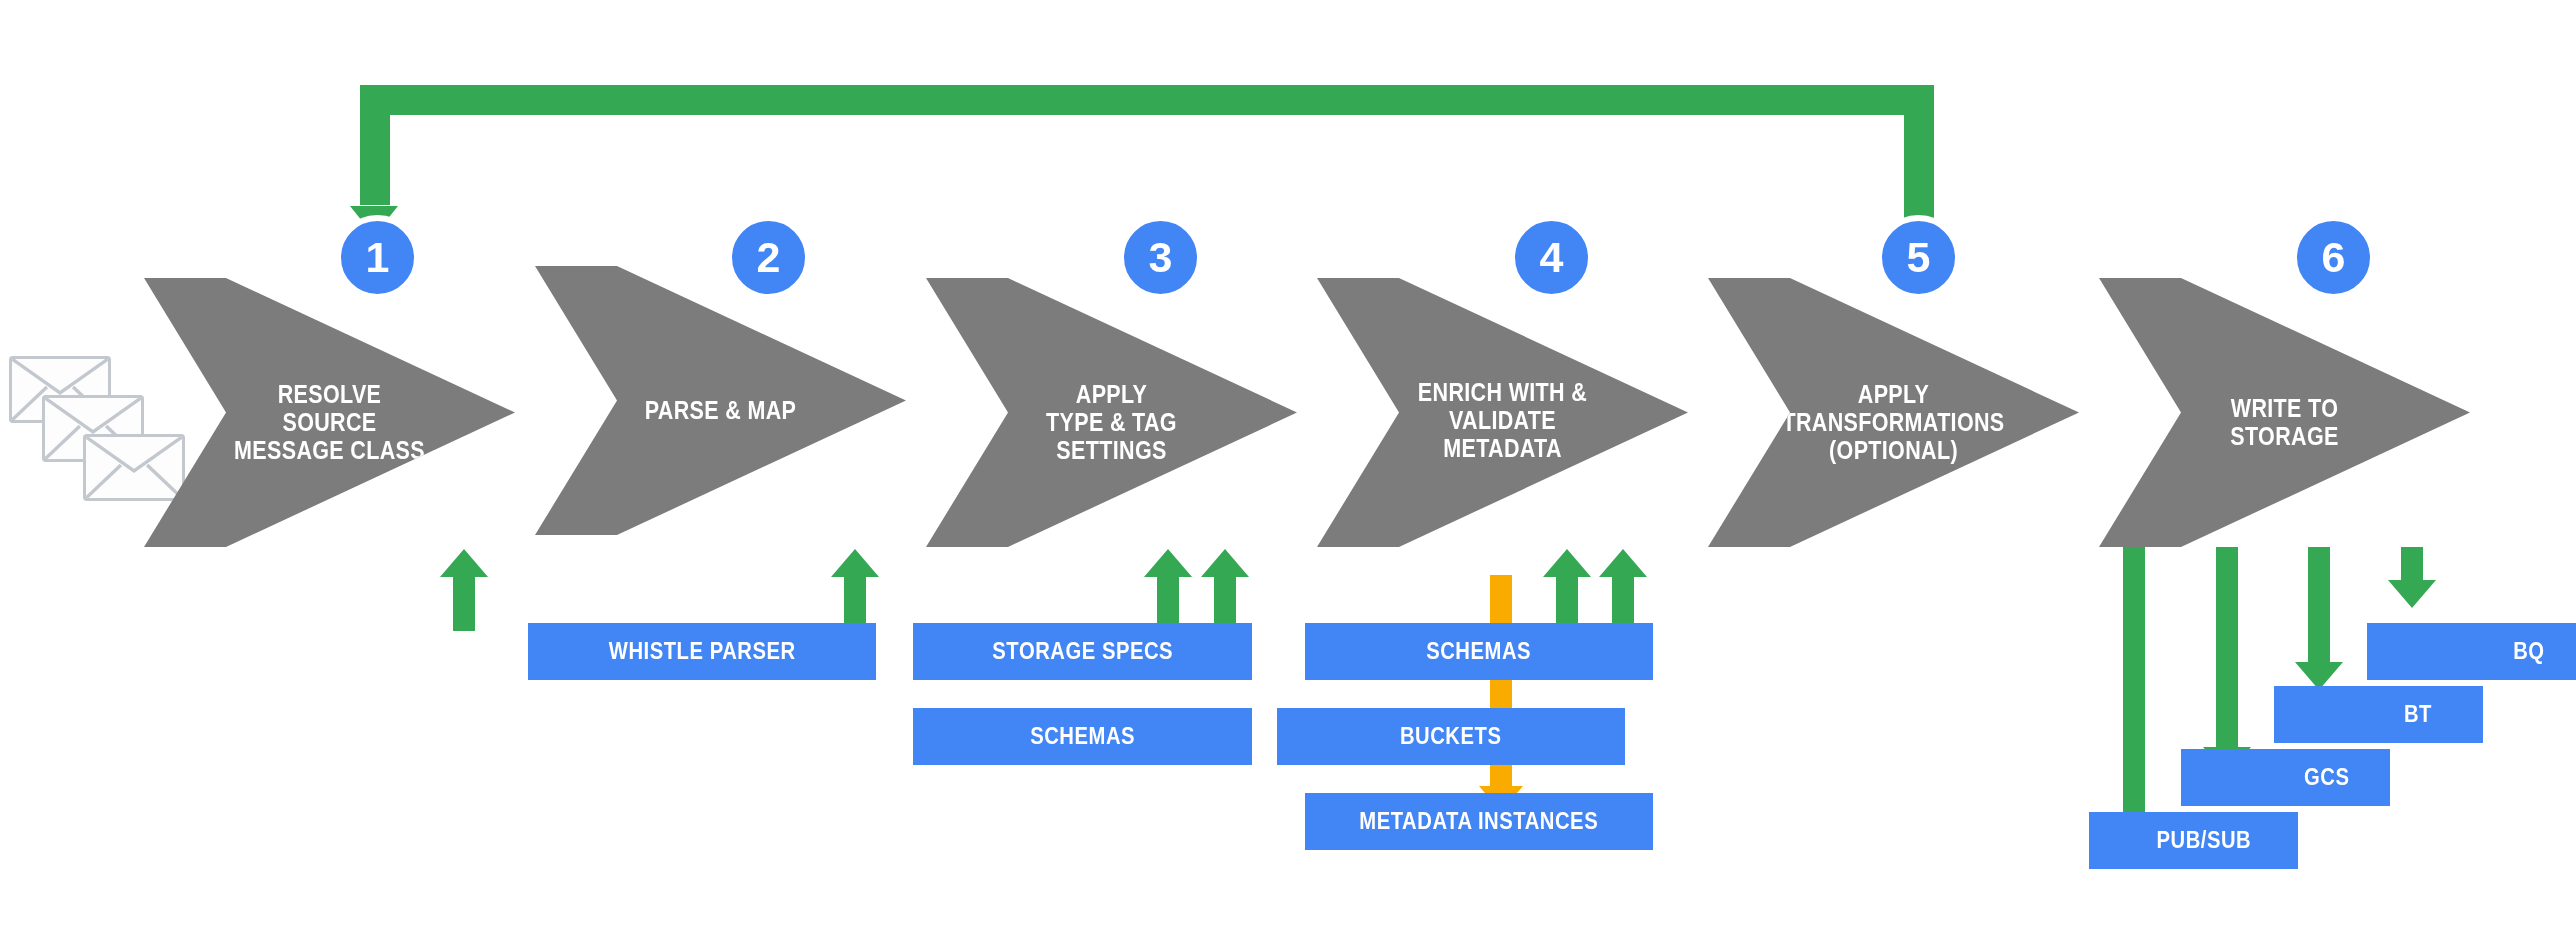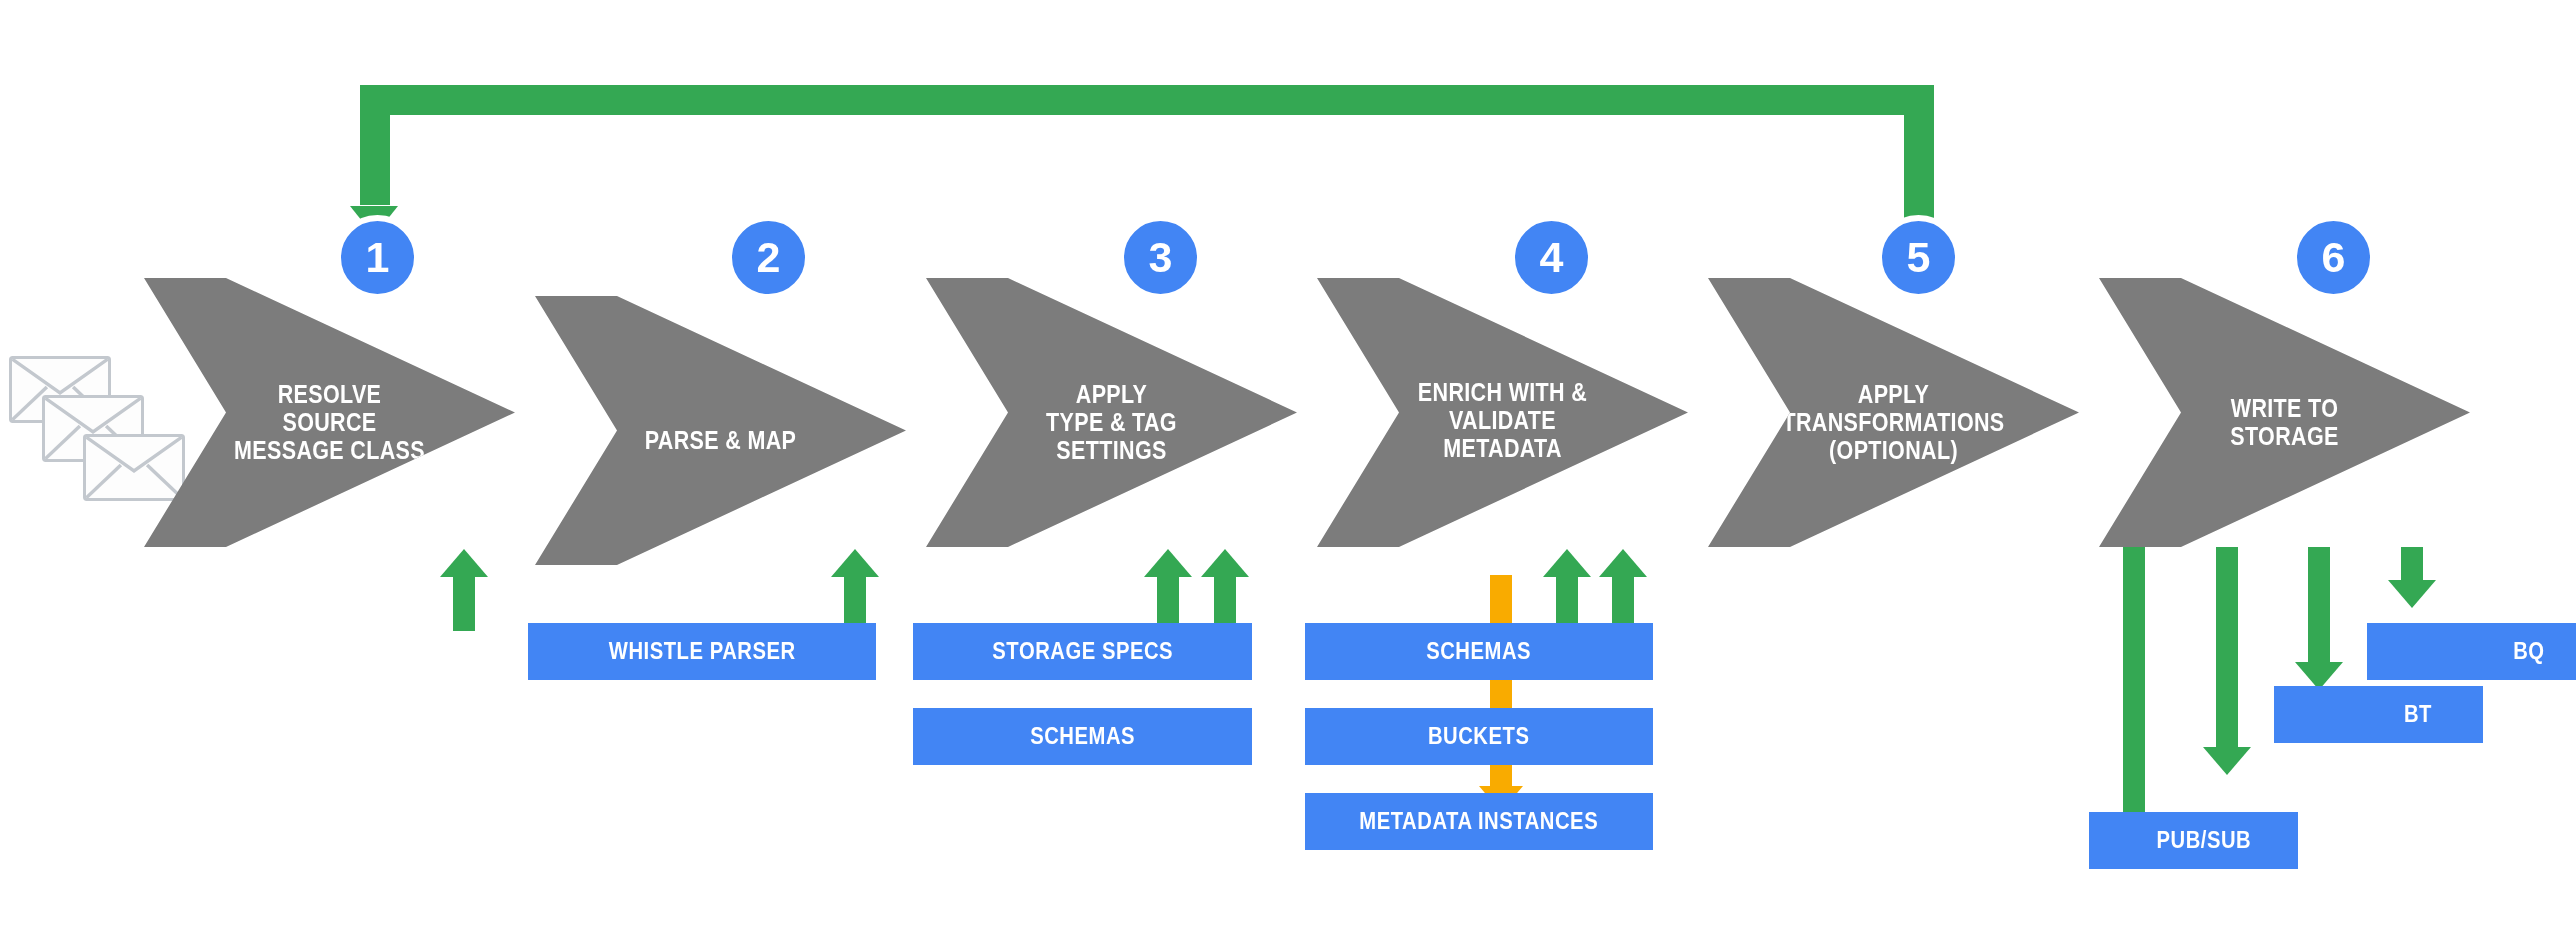--- a/index.html
+++ b/index.html
@@ -166,7 +166,7 @@
     </div>
   </div>
 
-  <div class="chev notched" style="left:535px; top:296px; width:371px; height:269px;">
+  <div class="chev notched" style="left:535px; top:266px; width:371px; height:269px;">
     <div class="chev-label" style="top:130px;">
       <div>PARSE &amp; MAP</div>
     </div>

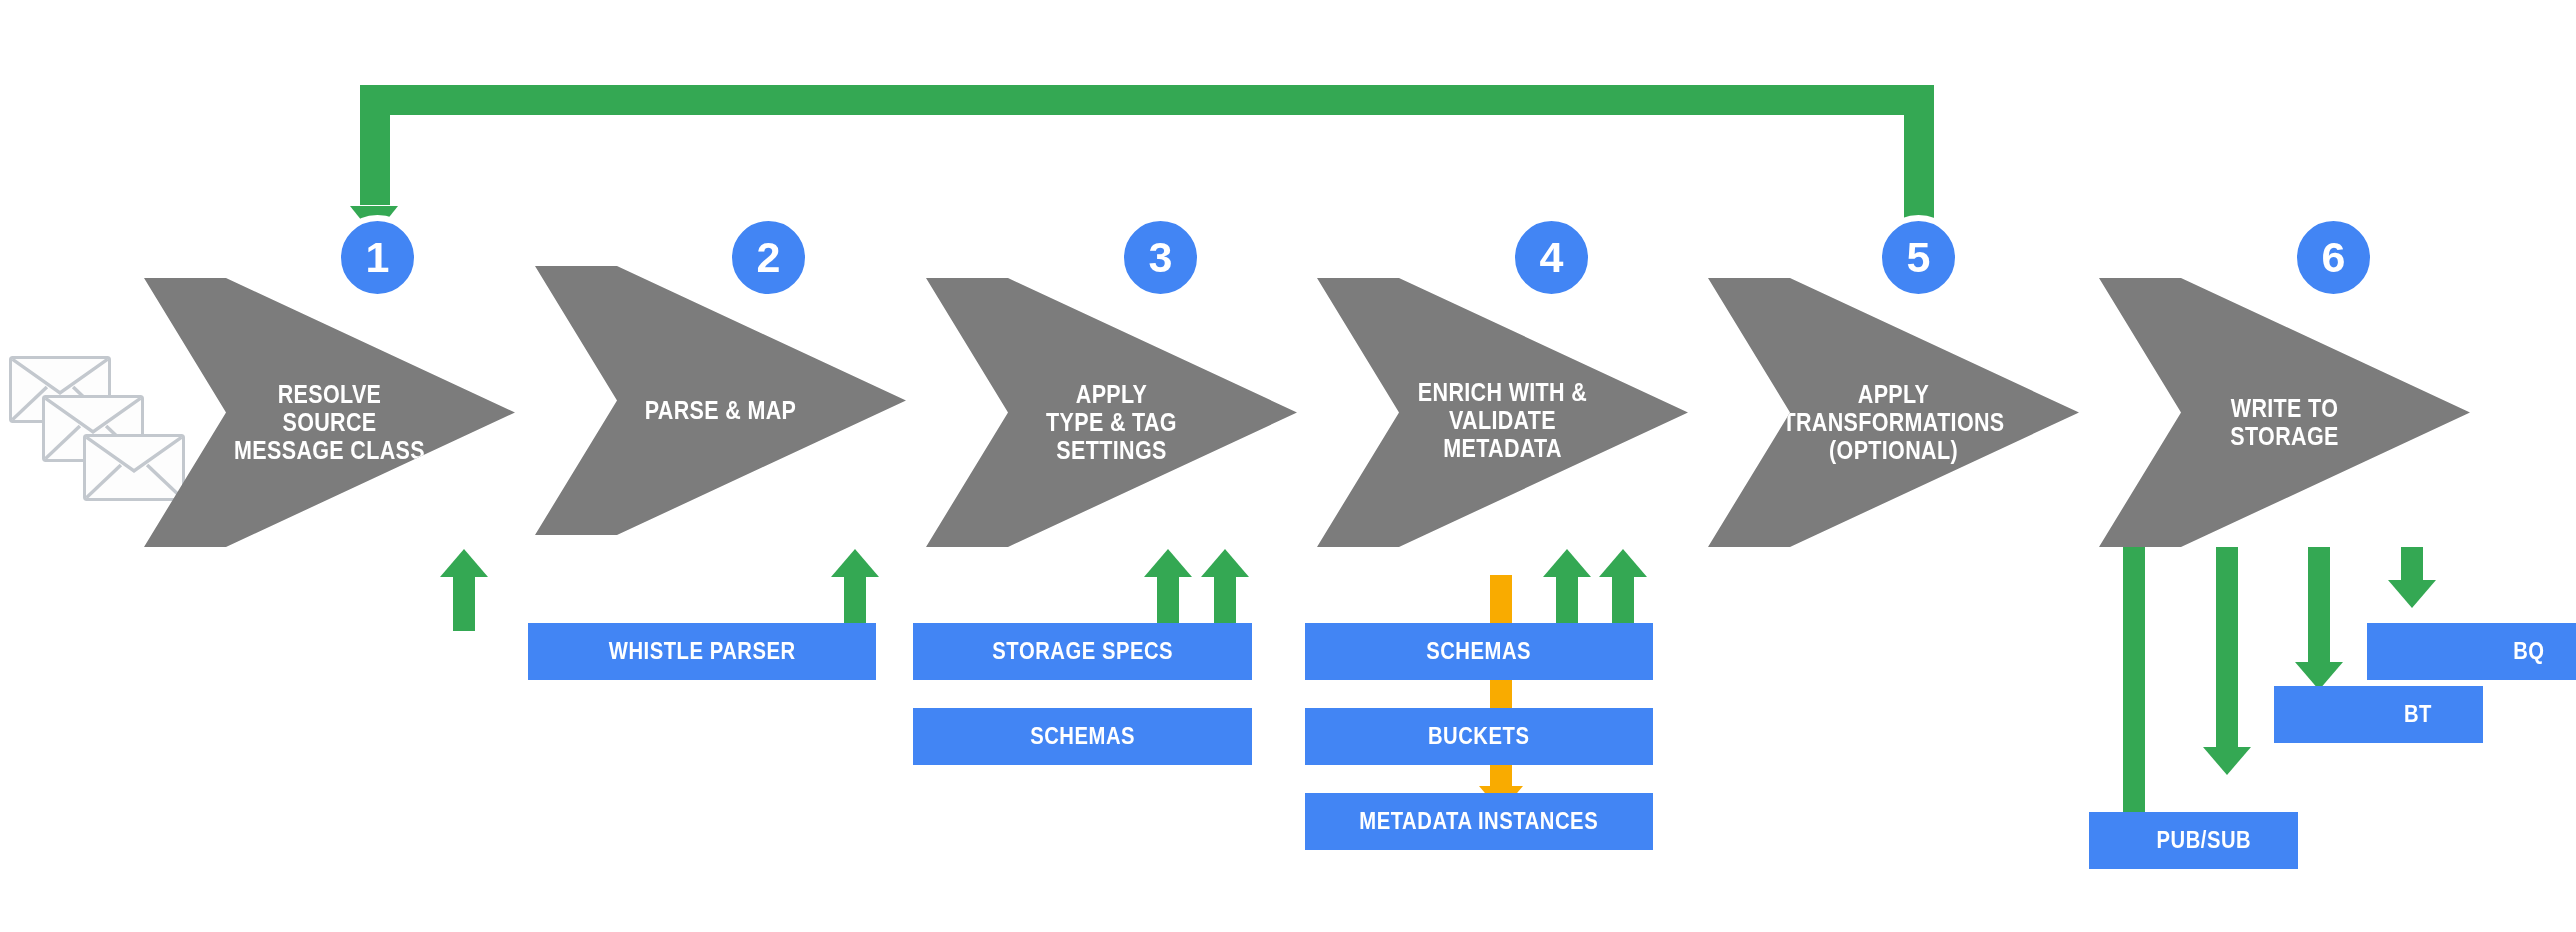--- a/index.html
+++ b/index.html
@@ -244,7 +244,7 @@
   <div class="bluebox" style="left:1305px; top:623px; width:348px; height:57px;">
     <span>SCHEMAS</span>
   </div>
-  <div class="bluebox" style="left:1305px; top:708px; width:348px; height:57px;">
+  <div class="bluebox" style="left:1277px; top:708px; width:348px; height:57px;">
     <span>BUCKETS</span>
   </div>
   <div class="bluebox" style="left:1305px; top:793px; width:348px; height:57px;">

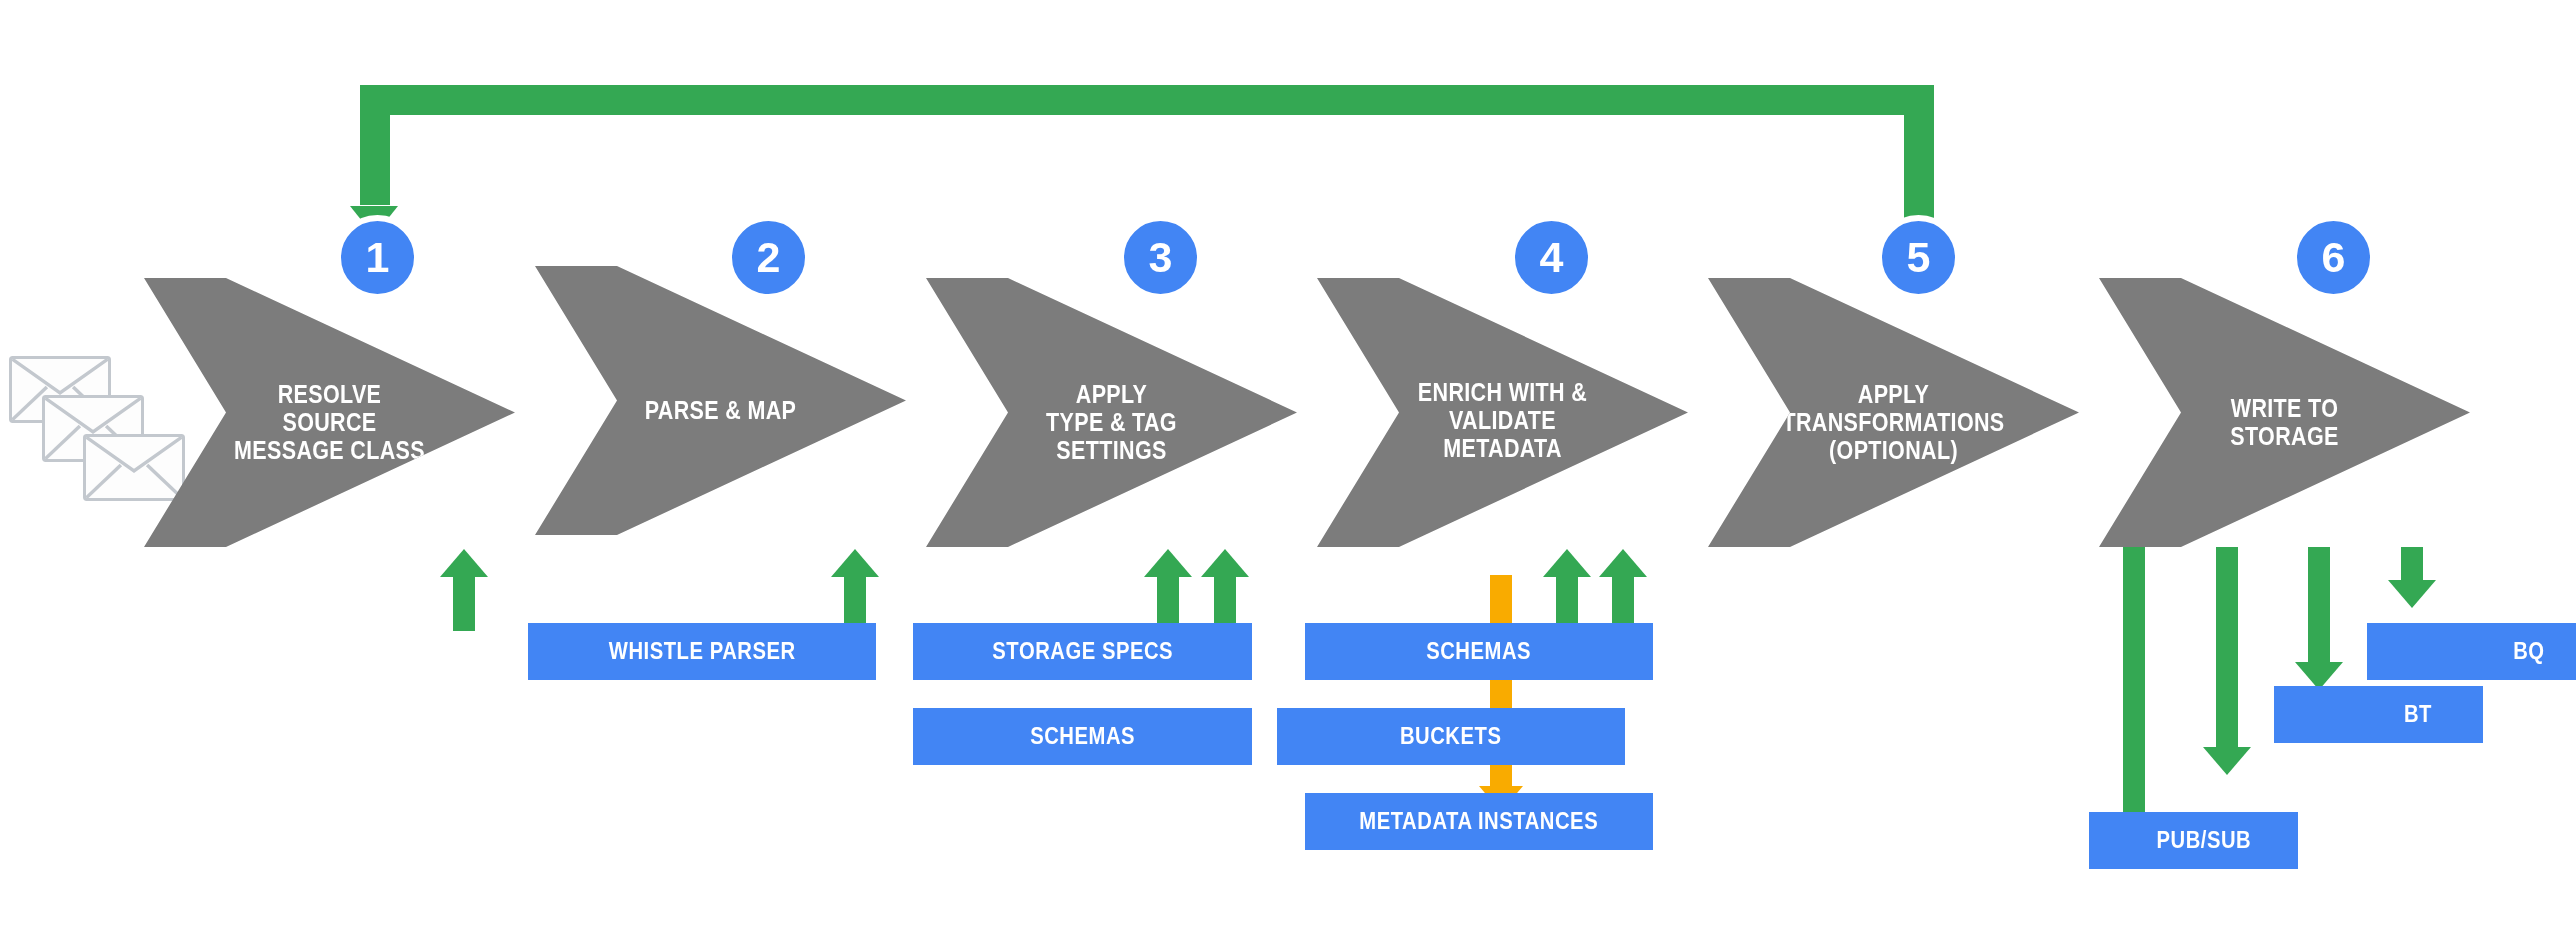--- a/index.html
+++ b/index.html
@@ -269,6 +269,9 @@
   <div class="bluebox left-align" style="left:2274px; top:686px; width:209px; height:57px; z-index:26;">
     <span style="margin-left:93px;">BT</span>
   </div>
+  <div class="bluebox left-align" style="left:2181px; top:749px; width:209px; height:57px; z-index:27;">
+    <span style="margin-left:85px;">GCS</span>
+  </div>
   <div class="bluebox left-align" style="left:2089px; top:812px; width:209px; height:57px; z-index:28;">
     <span style="margin-left:26px;">PUB/SUB</span>
   </div>

